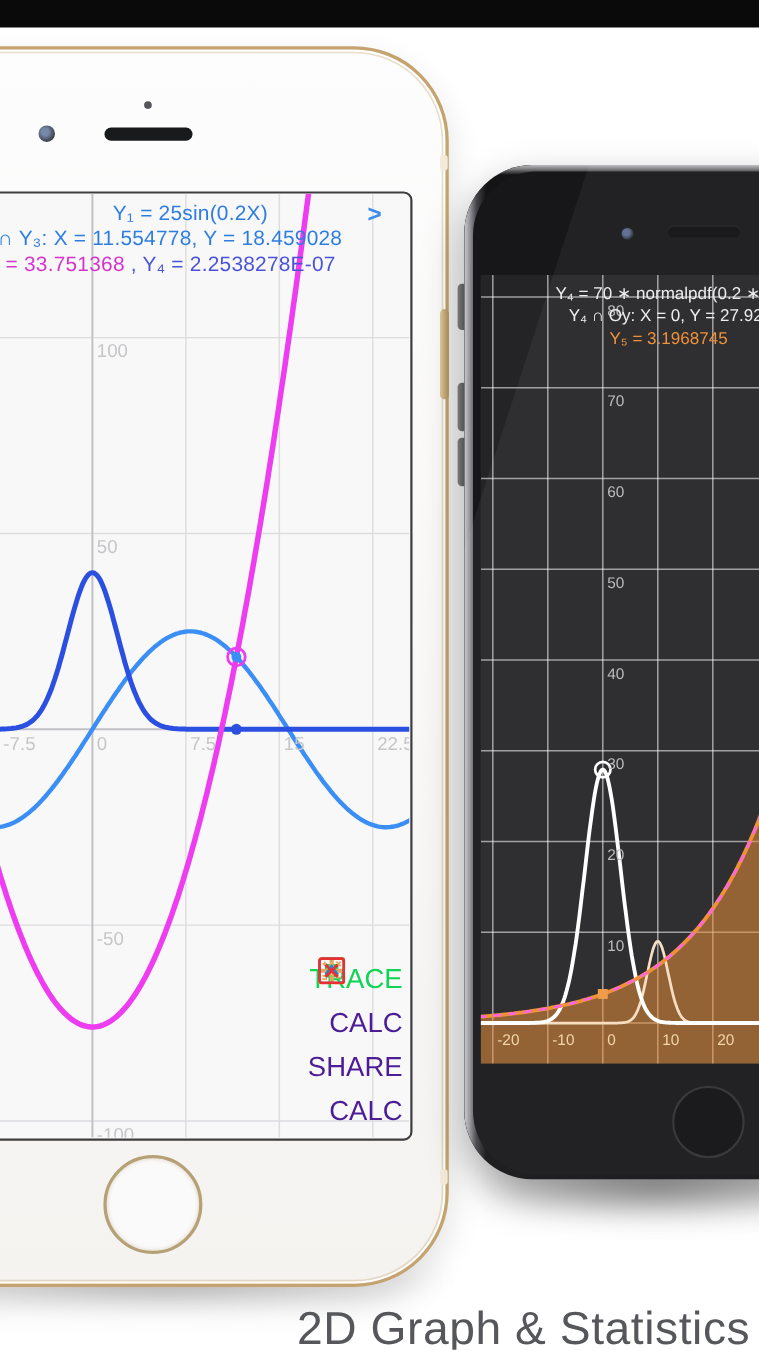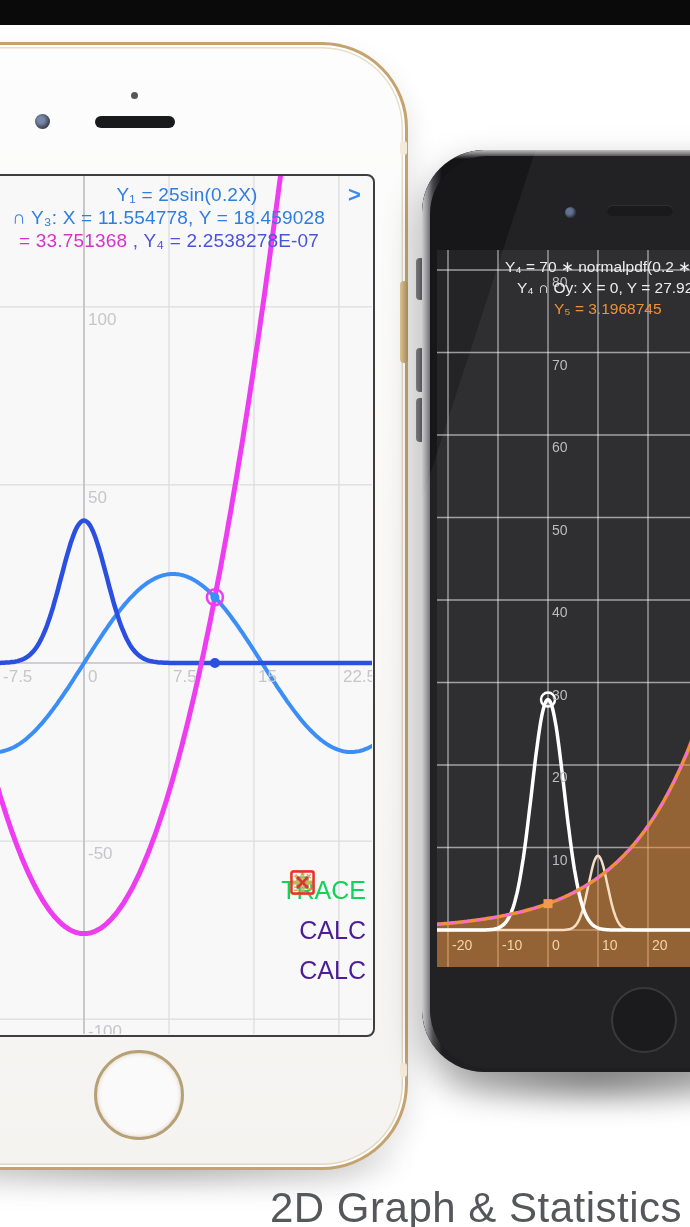--- a/index.html
+++ b/index.html
@@ -34,7 +34,7 @@
   #lgraph{left:36px;top:129px;width:472px;height:863px;background:#f8f8f9;
     border:2.5px solid #3e3e40;border-radius:8px;overflow:hidden;box-sizing:border-box;}
   #lgraph svg{position:absolute;left:0;top:0;}
-  .lhead{position:absolute;white-space:nowrap;font-size:19px;letter-spacing:.2px;margin-left:14px;}
+  .lhead{position:absolute;white-space:nowrap;font-size:19px;letter-spacing:.2px;}
   #l-line1{left:98px;top:8px;width:340px;text-align:center;color:#2e7de0;}
   #l-chevron{left:429px;top:6px;color:#3b8cf0;font-size:22px;font-weight:bold;}
   #l-line2{left:93px;top:31px;color:#2e7de0;}

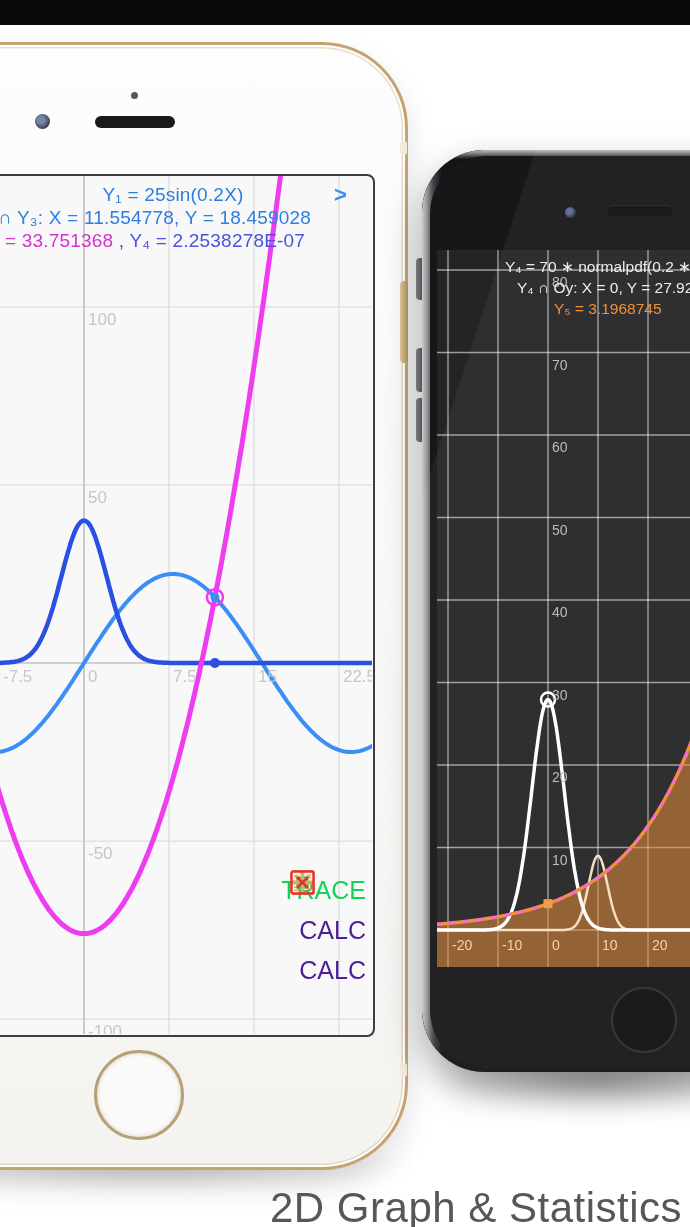--- a/index.html
+++ b/index.html
@@ -145,6 +145,13 @@
           <path d="M16.8 4.3l3.9 3.9M20.7 4.3l-3.9 3.9" stroke="#f2a45c" stroke-width="1.6"></path>
           <path d="M4.1 17.2h4.2M4.1 20.2h4.2" stroke="#f2a45c" stroke-width="1.6"></path>
           <path d="M16.7 18.7h4.2" stroke="#f2a45c" stroke-width="1.6"></path>
+        </svg>
+      </div>
+      <div class="mrow">
+        <span class="mlabel">SHARE</span>
+        <svg class="micon" viewBox="0 0 25 25">
+          <rect x="1.5" y="1.5" width="22" height="22" rx="2.5" fill="none" stroke="#1a86f0" stroke-width="2.2"></rect>
+          <path d="M7 16 L12.5 8.5 L18 16" fill="none" stroke="#1a86f0" stroke-width="2.4"></path>
         </svg>
       </div>
       <div class="mrow">

